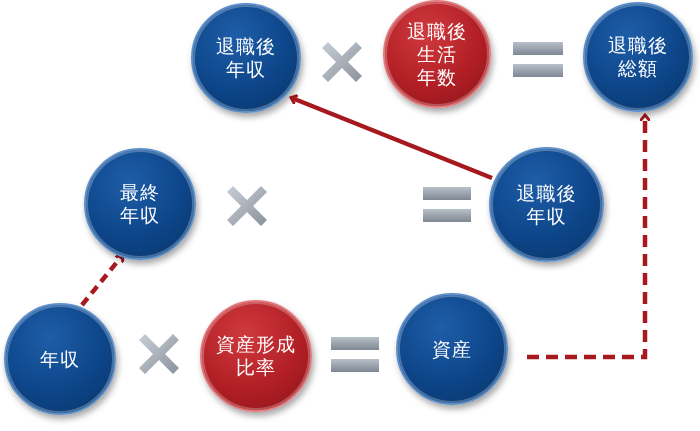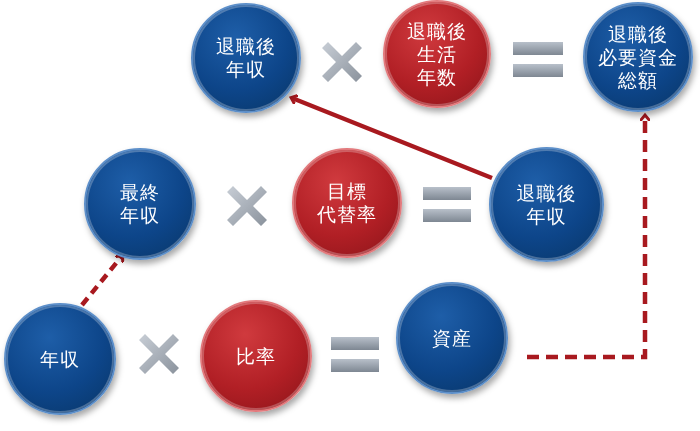--- a/index.html
+++ b/index.html
@@ -78,7 +78,6 @@
   </div>
   <div class="circle blue" style="left:583px; top:2px; width:110px; height:110px;">
     <span class="line">退職後</span>
-    <span class="line">必要資金</span>
     <span class="line">総額</span>
   </div>
 

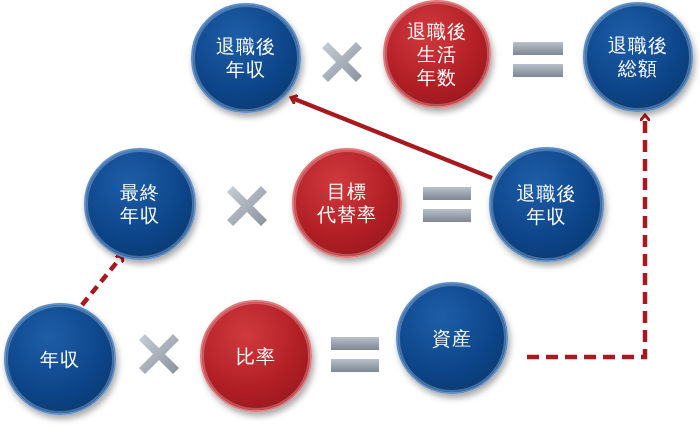--- a/index.html
+++ b/index.html
@@ -90,10 +90,6 @@
         <path d="M8,2 L22,16 L36,2 L42,8 L28,22 L42,36 L36,42 L22,28 L8,42 L2,36 L16,22 L2,8 Z" fill="url(#g1)"></path>
       </svg>
   </div>
-  <div class="circle red" style="left:292px; top:148px; width:110px; height:110px;">
-    <span class="line">目標</span>
-    <span class="line">代替率</span>
-  </div>
   <div class="op equals" style="left:423px; top:185px;">
     <svg width="48" height="40" viewBox="0 0 48 40">
         <rect x="0" y="2" width="48" height="13" fill="url(#g2)"></rect>

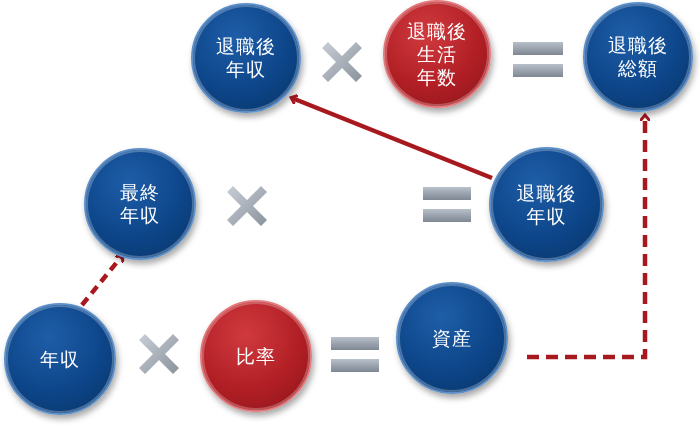--- a/index.html
+++ b/index.html
@@ -110,6 +110,7 @@
       </svg>
   </div>
   <div class="circle red" style="left:200px; top:300px; width:112px; height:112px;">
+    <span class="line">資産形成</span>
     <span class="line">比率</span>
   </div>
   <div class="op equals" style="left:331px; top:335px;">

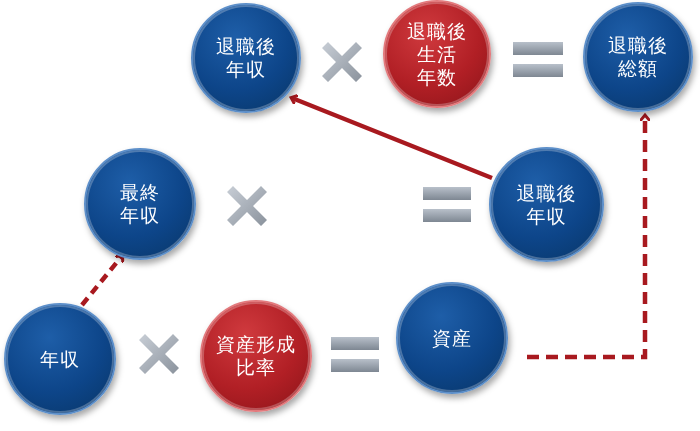--- a/index.html
+++ b/index.html
@@ -119,7 +119,7 @@
         <rect x="0" y="24" width="48" height="13" fill="url(#g2)"></rect>
       </svg>
   </div>
-  <div class="circle blue" style="left:396px; top:282px; width:112px; height:112px;gap:9px;">
+  <div class="circle blue" style="left:396px; top:293px; width:112px; height:112px;gap:9px;">
     <span class="line">資産</span>
   </div>
 

